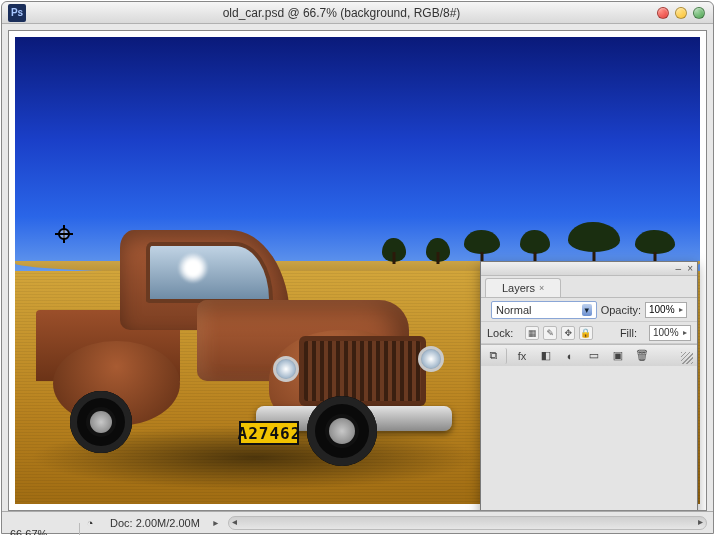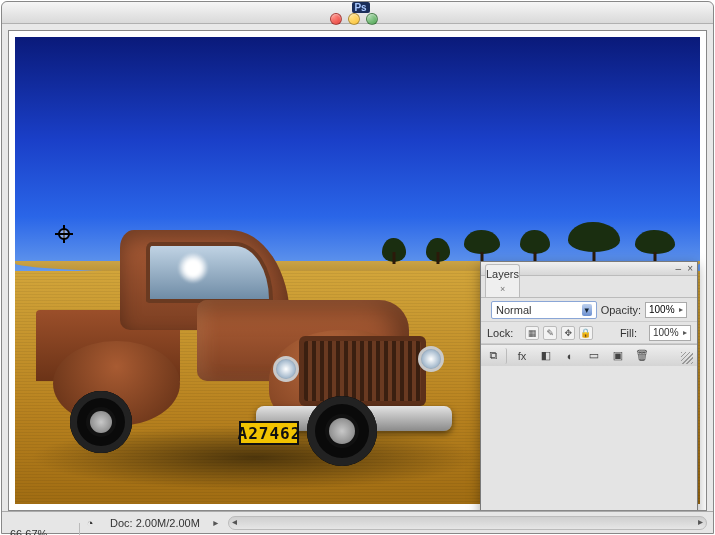--- a/index.html
+++ b/index.html
@@ -5,7 +5,7 @@
   * { box-sizing: border-box; margin: 0; padding: 0; font-family: "Lucida Grande", Arial, sans-serif; }
   html, body { width: 715px; height: 535px; background: #fff; overflow: hidden; }
   .window { width: 713px; height: 533px; margin: 1px; border: 1px solid #888; border-radius: 6px 6px 0 0; background: #e8e8e8; display: flex; flex-direction: column; }
-  .titlebar { height: 22px; background: linear-gradient(#f6f6f6, #d9d9d9); border-bottom: 1px solid #b0b0b0; border-radius: 6px 6px 0 0; display: flex; align-items: center; position: relative; flex-direction: column; }
+  .titlebar { height: 22px; background: linear-gradient(#f6f6f6, #d9d9d9); border-bottom: 1px solid #b0b0b0; border-radius: 6px 6px 0 0; display: flex; align-items: center; position: relative; }
   .ps-badge { width: 18px; height: 18px; margin-left: 6px; background: #1a2e5a; color: #a9c8ff; font-size: 10px; font-weight: bold; border-radius: 2px; display: flex; align-items: center; justify-content: center; }
   .title-text { flex: 1; text-align: center; font-size: 12px; color: #333; }
   .traffic { display: flex; gap: 6px; margin-right: 8px; }

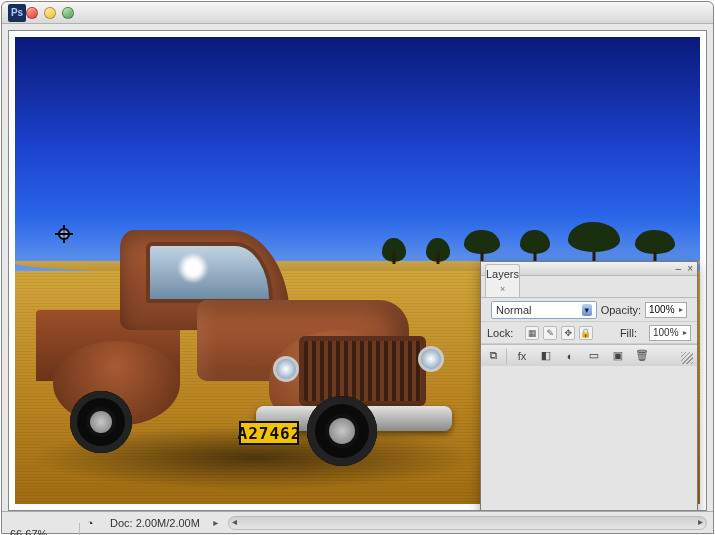--- a/index.html
+++ b/index.html
@@ -96,6 +96,7 @@
 <div class="window">
   <div class="titlebar">
     <div class="ps-badge">Ps</div>
+    <div class="title-text">old_car.psd @ 66.7% (background, RGB/8#)</div>
     <div class="traffic">
       <div class="tl r"></div>
       <div class="tl y"></div>

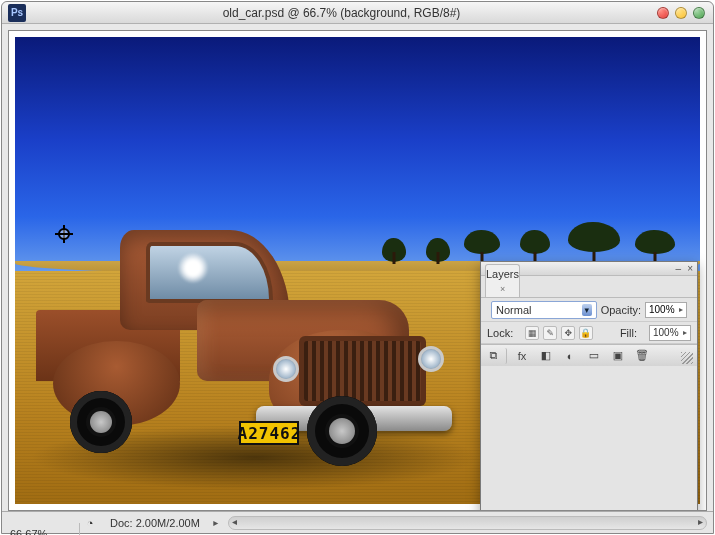--- a/index.html
+++ b/index.html
@@ -54,7 +54,7 @@
   .panel-top { height:14px; background: linear-gradient(#f0f0f0,#d7d7d7); border-bottom:1px solid #bbb; display:flex; justify-content:flex-end; align-items:center; gap:6px; padding-right:4px; }
   .panel-top span { font-size:10px; color:#555; cursor:default; }
   .tabrow { height:22px; display:flex; align-items:flex-end; padding:0 4px; border-bottom:1px solid #bbb; background:#e4e4e4; }
-  .tab { padding:3px 0; background:#efefef; border:1px solid #bbb; border-bottom:none; border-radius:3px 3px 0 0; font-size:11px; color:#333; display:flex; align-items:center; gap:4px;flex-direction:column;}
+  .tab { padding:3px 16px; background:#efefef; border:1px solid #bbb; border-bottom:none; border-radius:3px 3px 0 0; font-size:11px; color:#333; display:flex; align-items:center; gap:4px;}
   .tab .x { font-size:9px; color:#777; }
   .row1 { height:24px; display:flex; align-items:center; padding:0 10px; gap:4px; border-bottom:1px solid #ccc; }
   .blend { flex:1; height:18px; background:#fff; border:1px solid #8aa6d6; border-radius:2px; display:flex; align-items:center; justify-content:space-between; padding:0 4px; font-size:11px; color:#333; }

